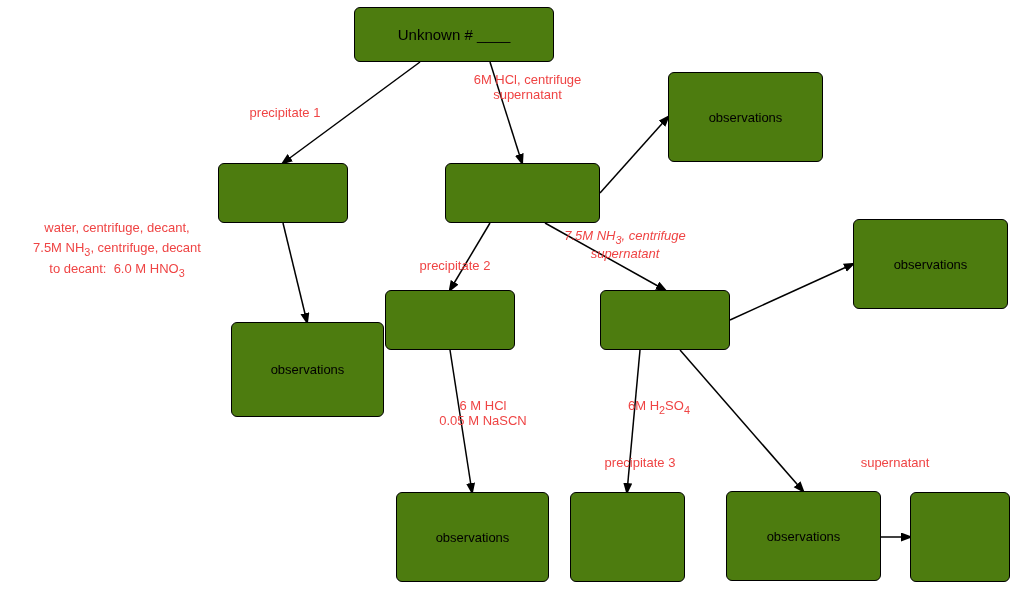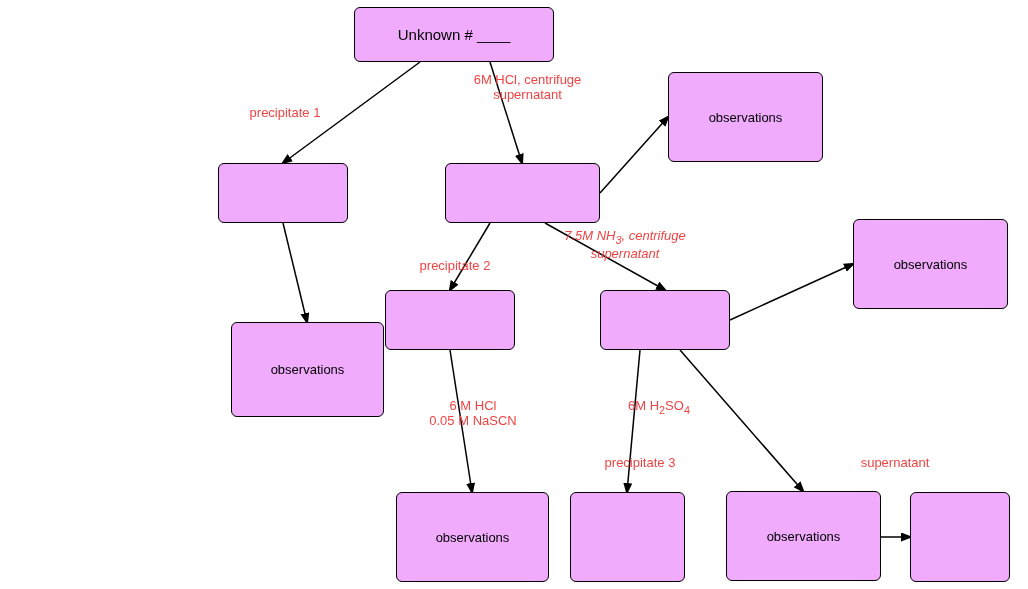--- a/index.html
+++ b/index.html
@@ -21,7 +21,7 @@
       position: absolute;
       border: 1.5px solid #000;
       border-radius: 6px;
-      background: #f0abfc;
+      background: #4d7c0f;
       display: flex;
       align-items: center;
       justify-content: center;

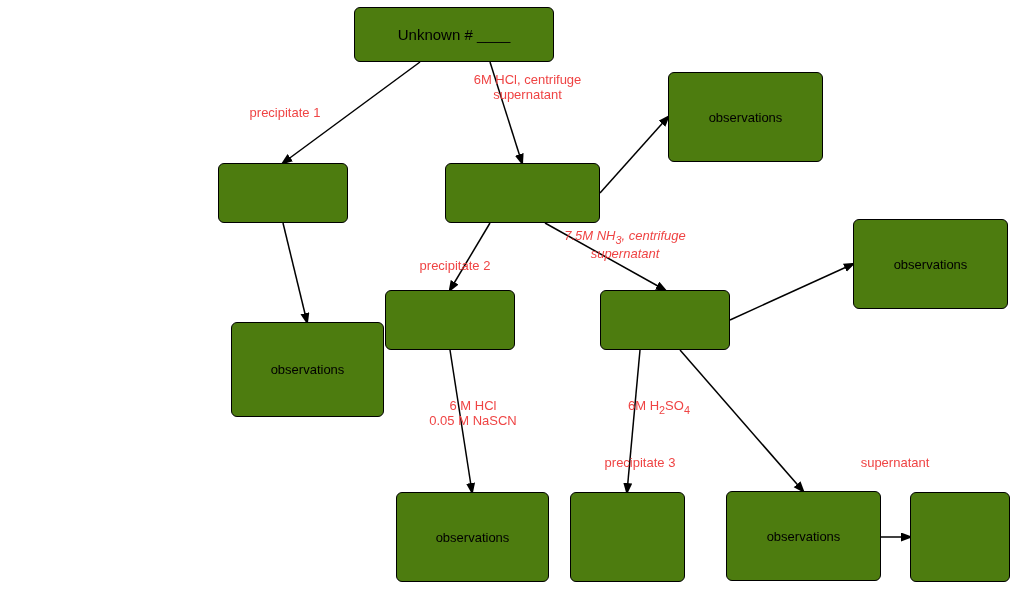--- a/index.html
+++ b/index.html
@@ -128,6 +128,9 @@
     <span>6M HCl, centrifuge<br>supernatant</span>
   </div>
 
+  <div class="label" style="left:12px; top:218px; width:210px; text-align:center; line-height:1.5;">
+    <span>water, centrifuge, decant,<br>7.5M NH<sub>3</sub>, centrifuge, decant<br>to decant:&nbsp; 6.0 M HNO<sub>3</sub></span>
+  </div>
 
   <div class="label" style="left:530px; top:228px; width:190px; text-align:center;font-style:italic;">
     <span>7.5M NH<sub>3</sub>, centrifuge<br>supernatant</span>

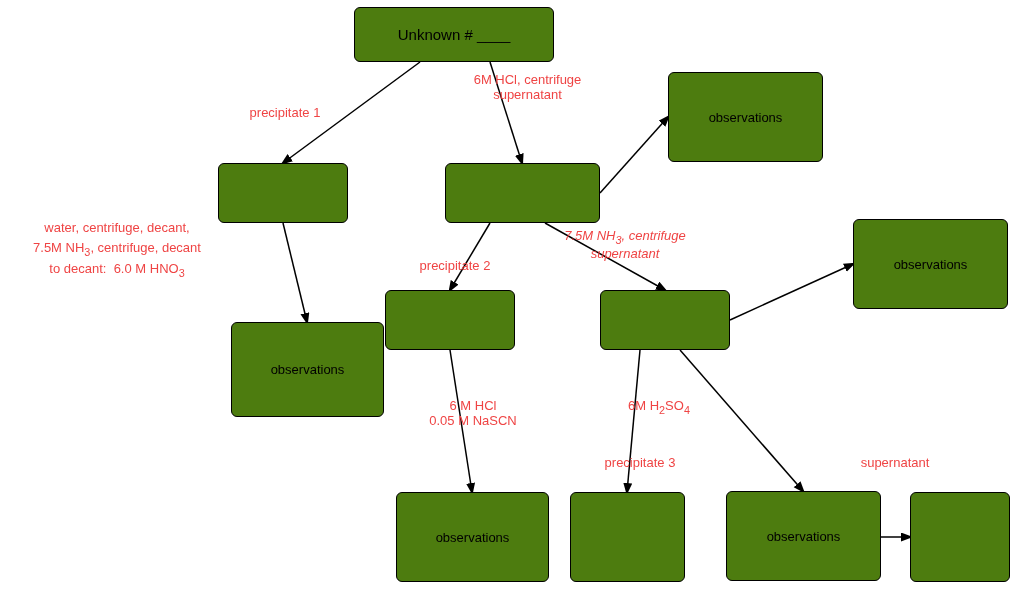--- a/index.html
+++ b/index.html
@@ -140,7 +140,7 @@
     <span>precipitate 2</span>
   </div>
 
-  <div class="label" style="left:418px; top:398px; width:110px; text-align:center;">
+  <div class="label" style="left:428px; top:398px; width:110px; text-align:center;">
     <span>6 M HCl<br>0.05 M NaSCN</span>
   </div>
 

